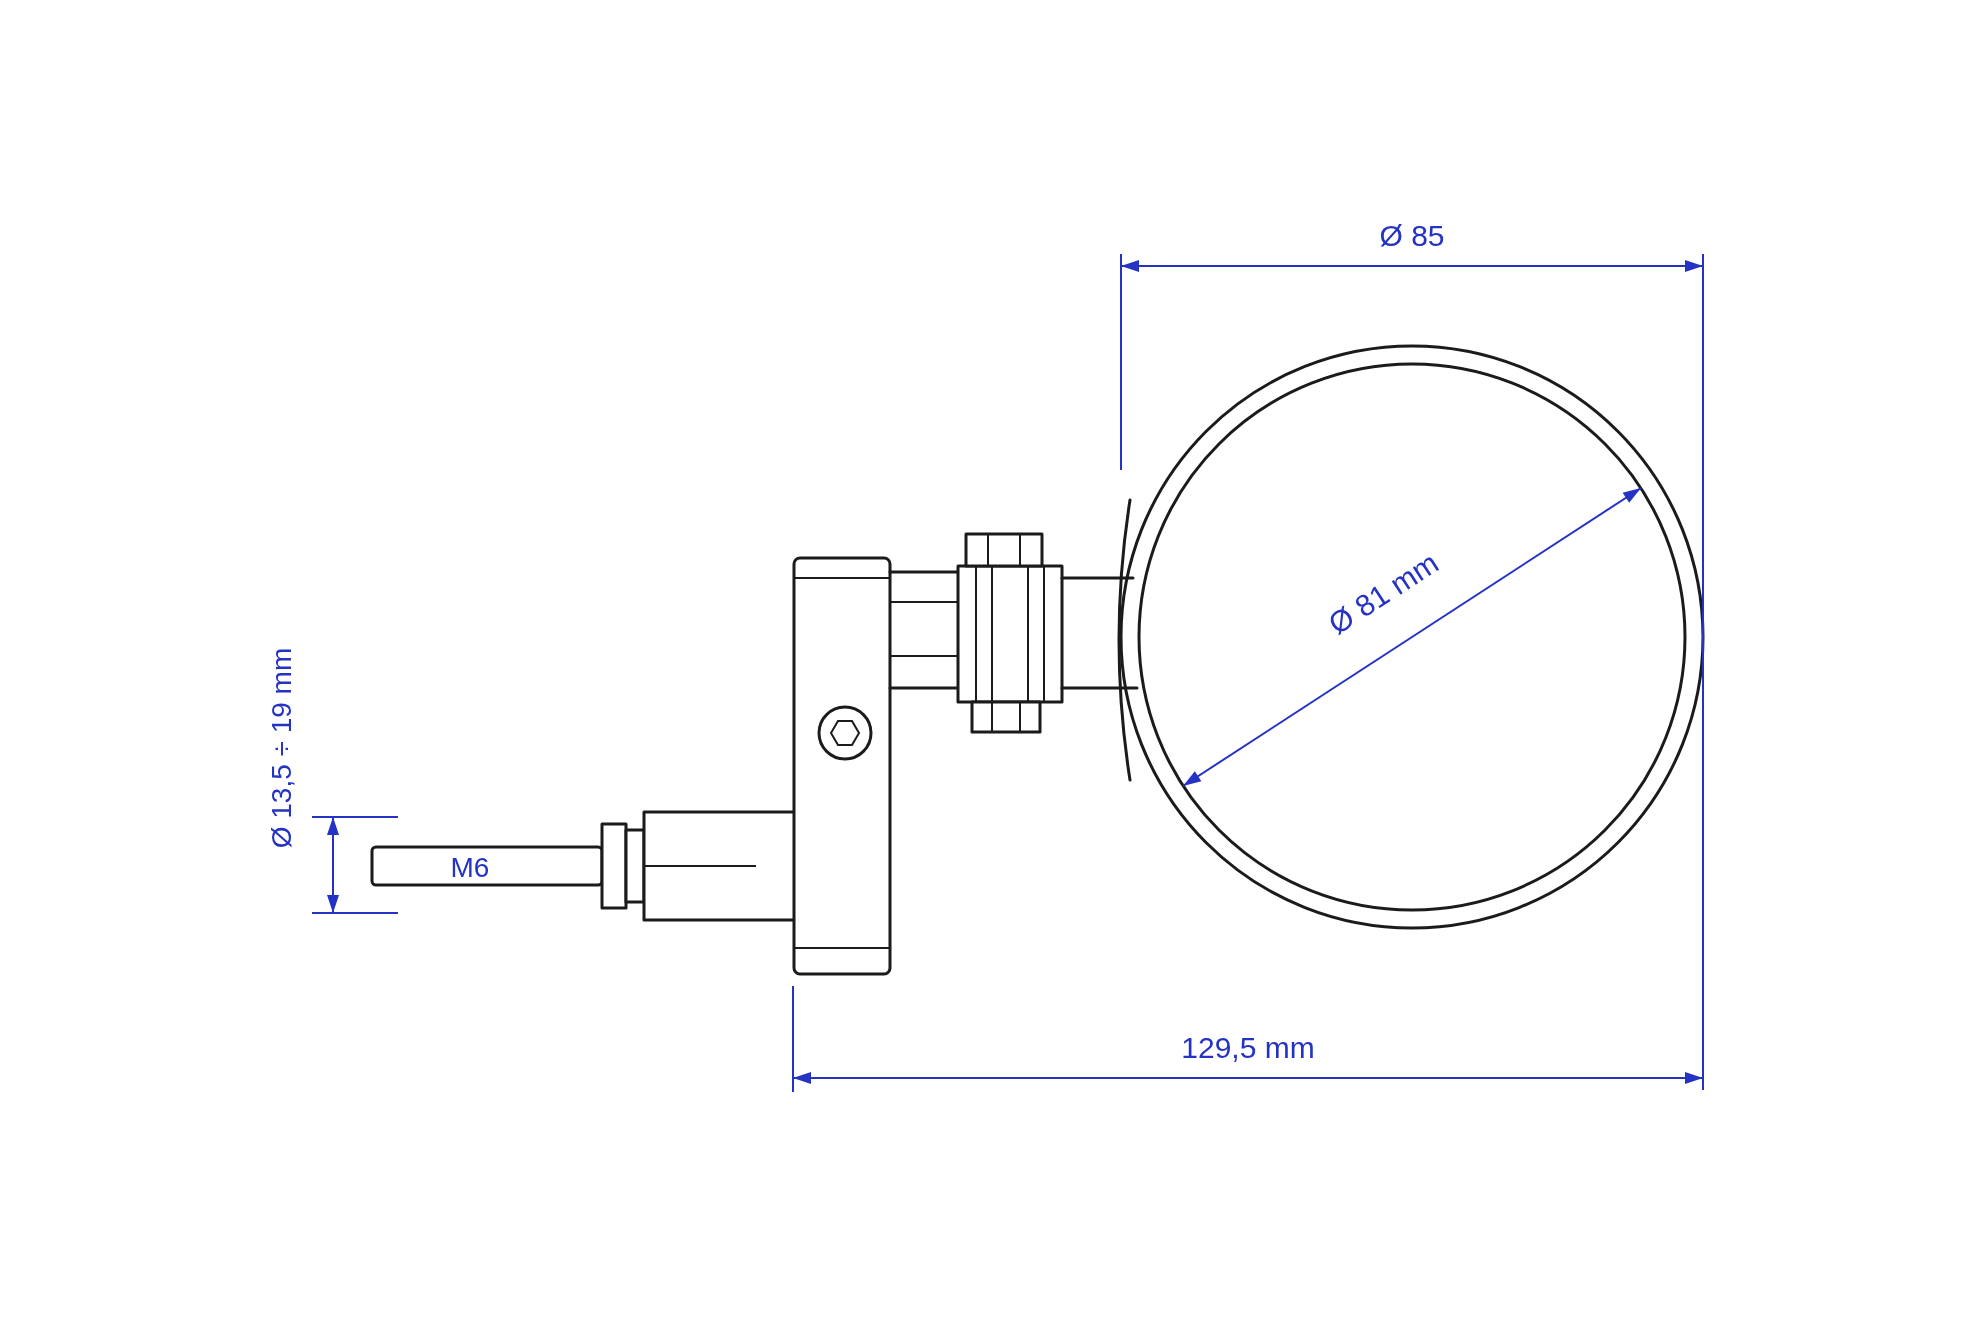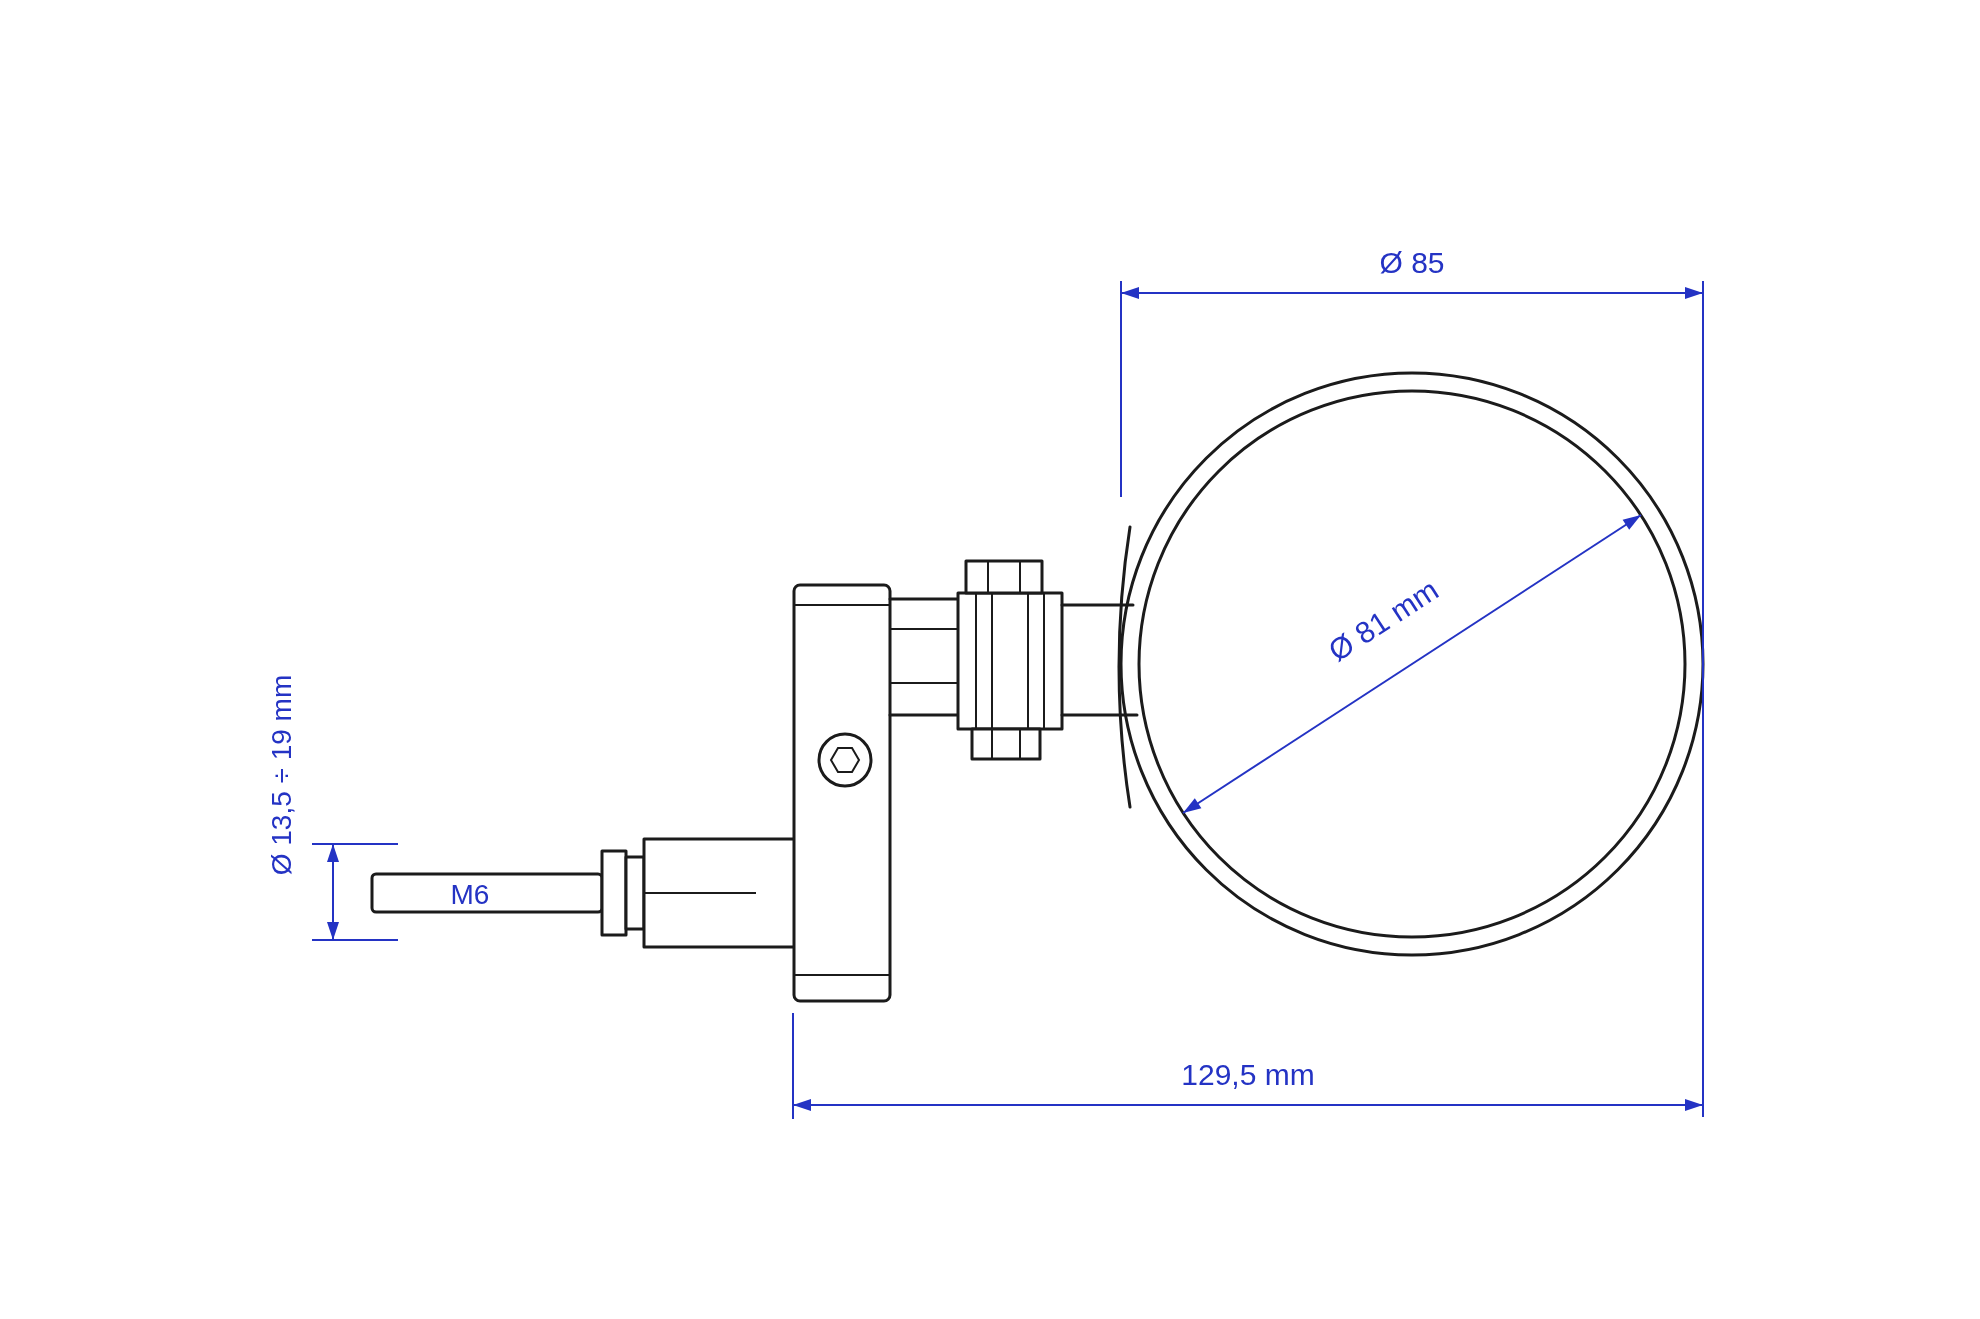--- a/index.html
+++ b/index.html
@@ -3,7 +3,7 @@
 <meta charset="utf-8">
 <style>
   html,body{margin:0;padding:0;background:#ffffff;}
-  .stage{width:1980px;height:1245px;background:#ffffff;position:relative;overflow:hidden;margin-top:27px;}
+  .stage{width:1980px;height:1245px;background:#ffffff;position:relative;overflow:hidden;}
   svg{display:block;}
   .bk{stroke:#1b1b1b;fill:none;stroke-width:3;stroke-linecap:round;stroke-linejoin:round;}
   .bkf{stroke:#1b1b1b;fill:#ffffff;stroke-width:3;stroke-linejoin:round;}

